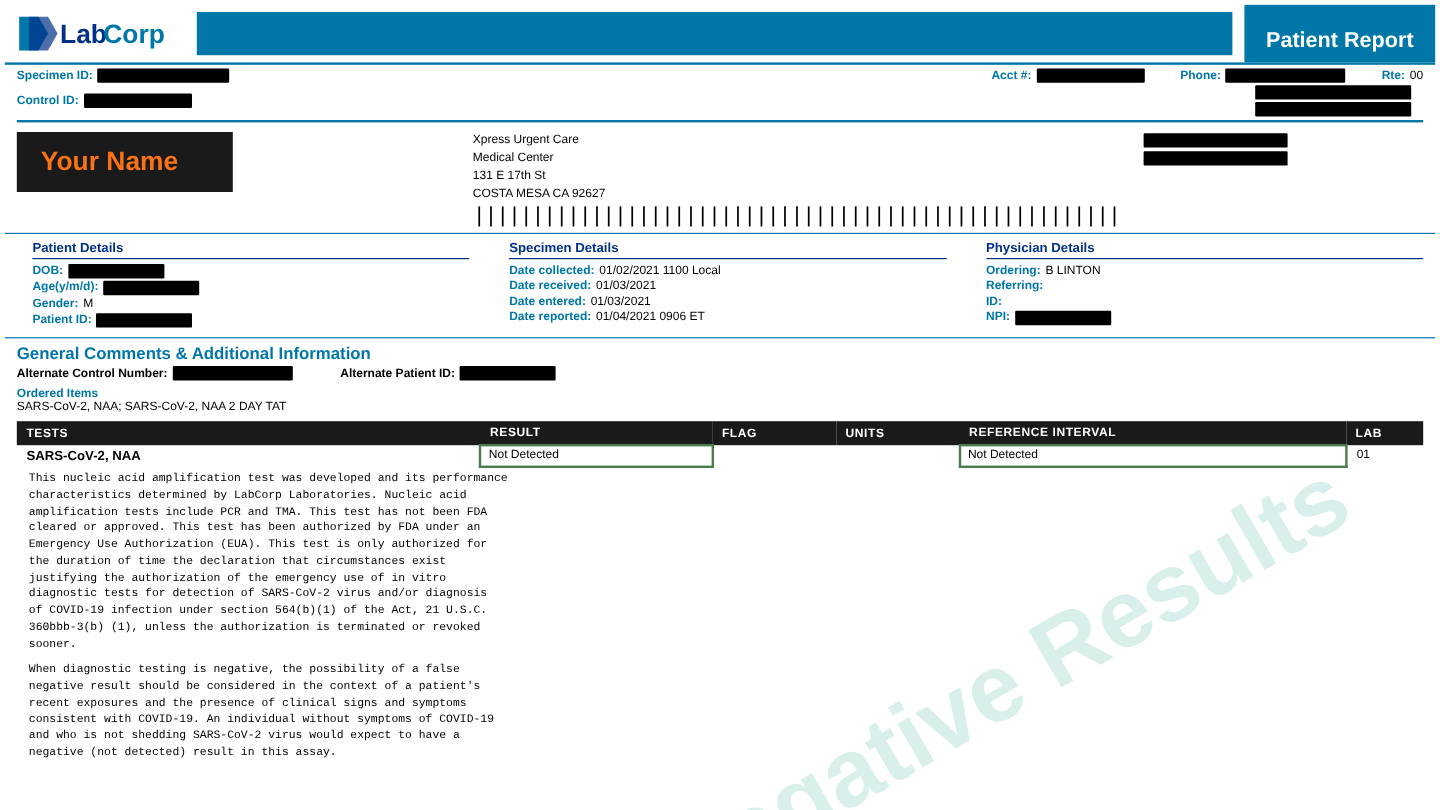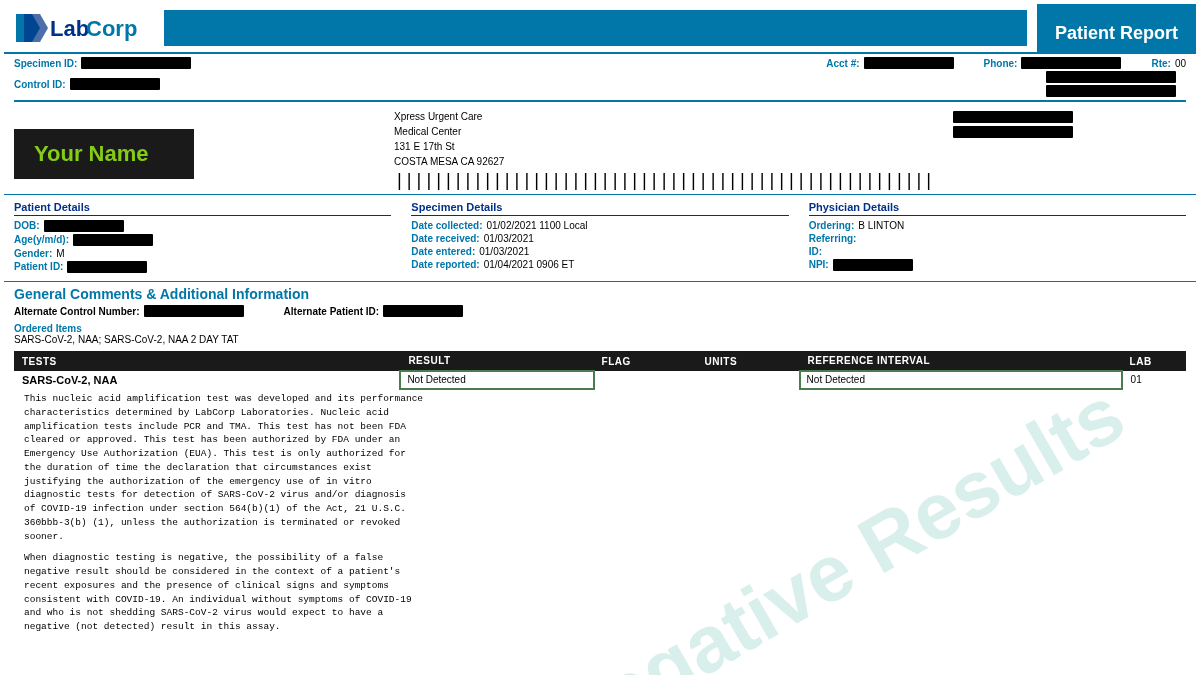--- a/index.html
+++ b/index.html
@@ -71,11 +71,11 @@
     }
     .name-box {
       background: #1a1a1a;
-      color: #84cc16;
+      color: #f97316;
       font-size: 22px;
       font-weight: bold;
       padding: 12px 20px;
-      margin-top: 20px;
+      margin-top: 1px;
       display: inline-block;
       min-width: 180px;
     }

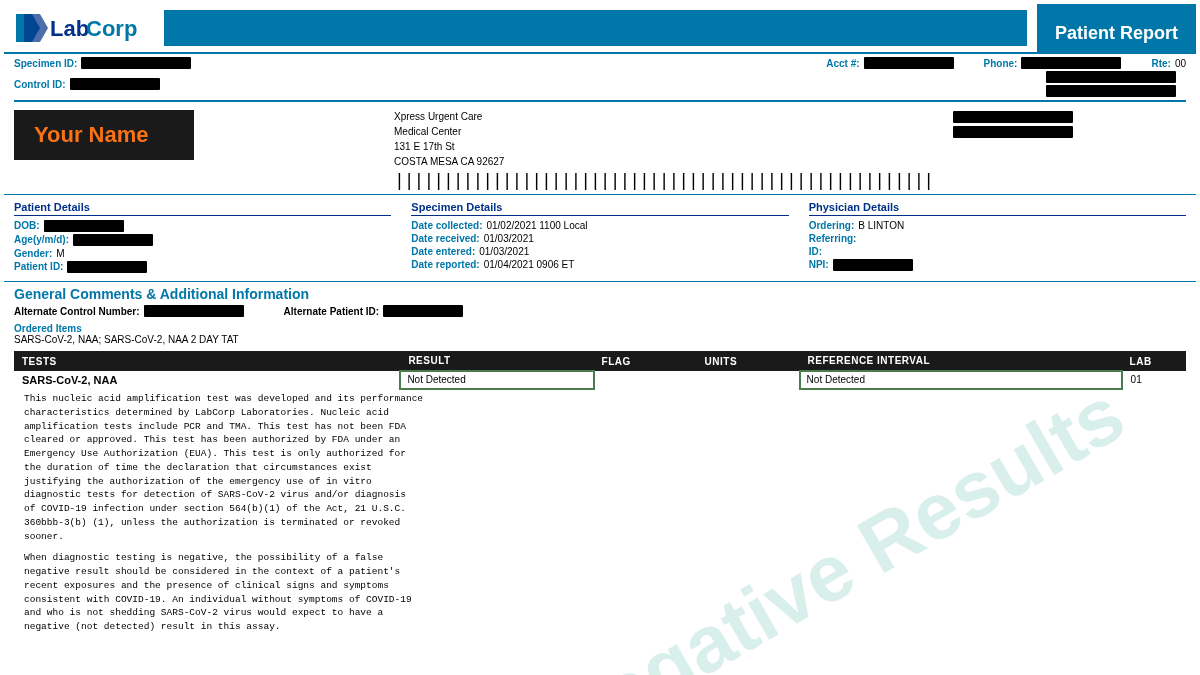--- a/index.html
+++ b/index.html
@@ -94,6 +94,7 @@
     }
     .detail-col {
       flex: 1;
+      margin-left: 13px;
     }
     .detail-header {
       color: #003087;

